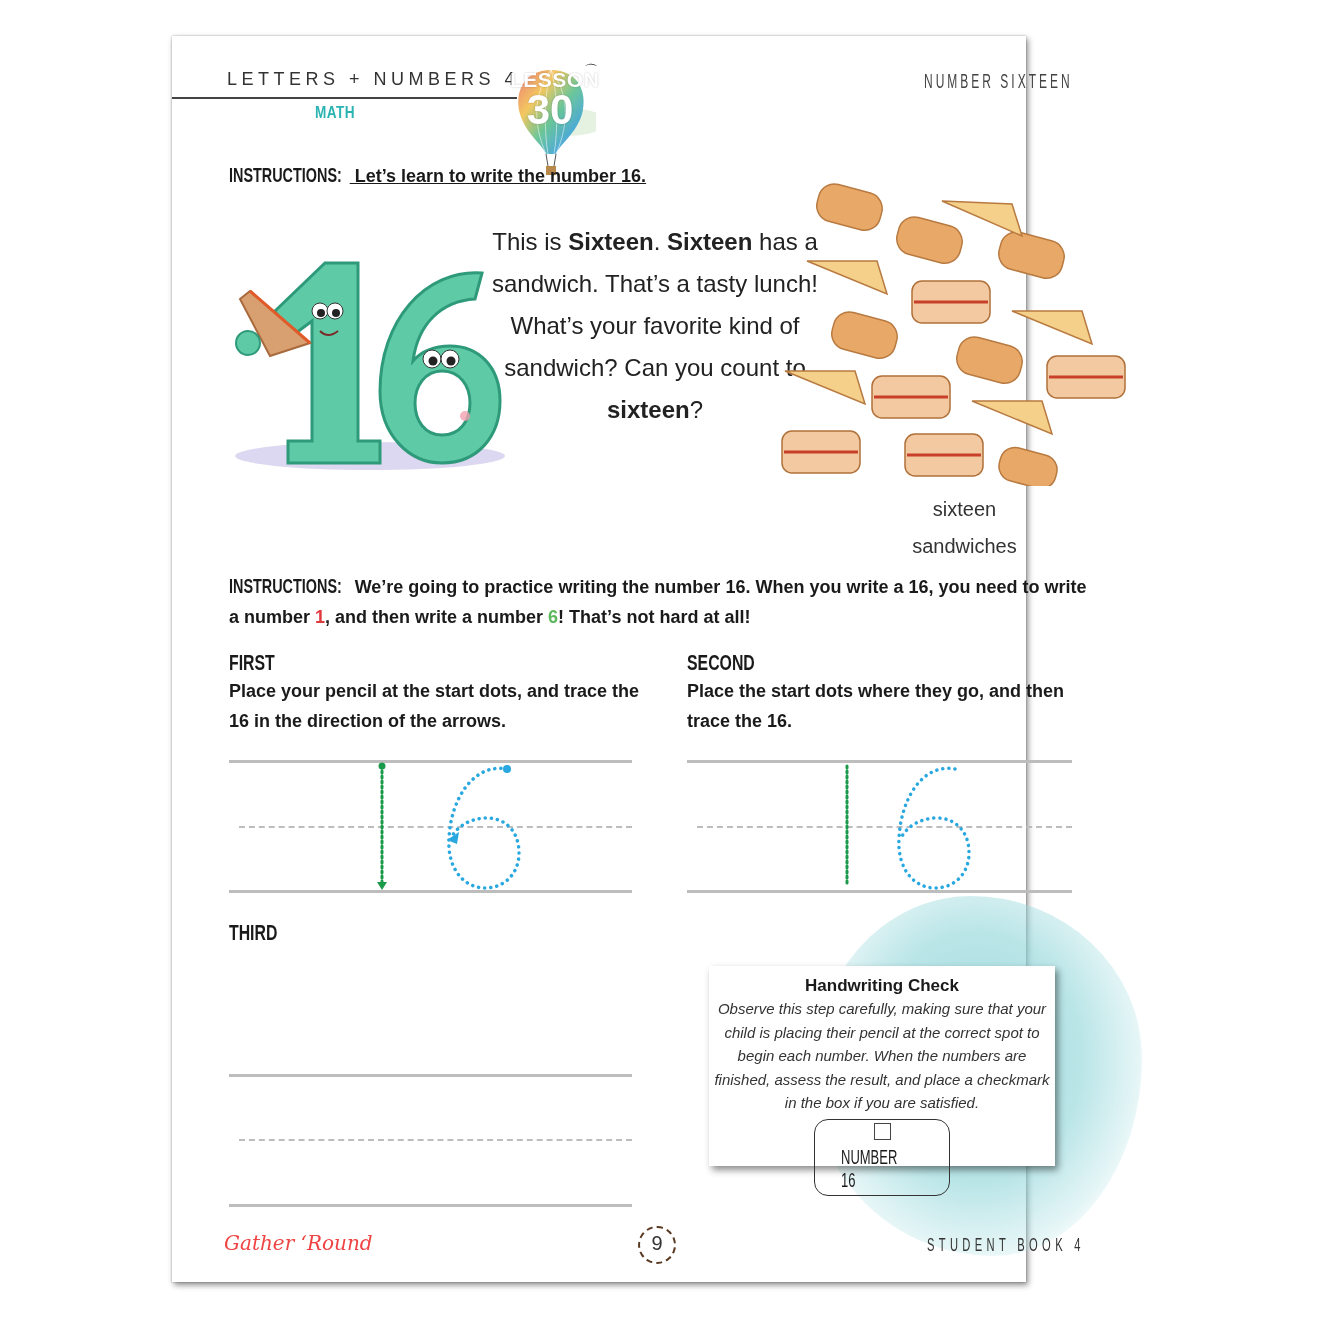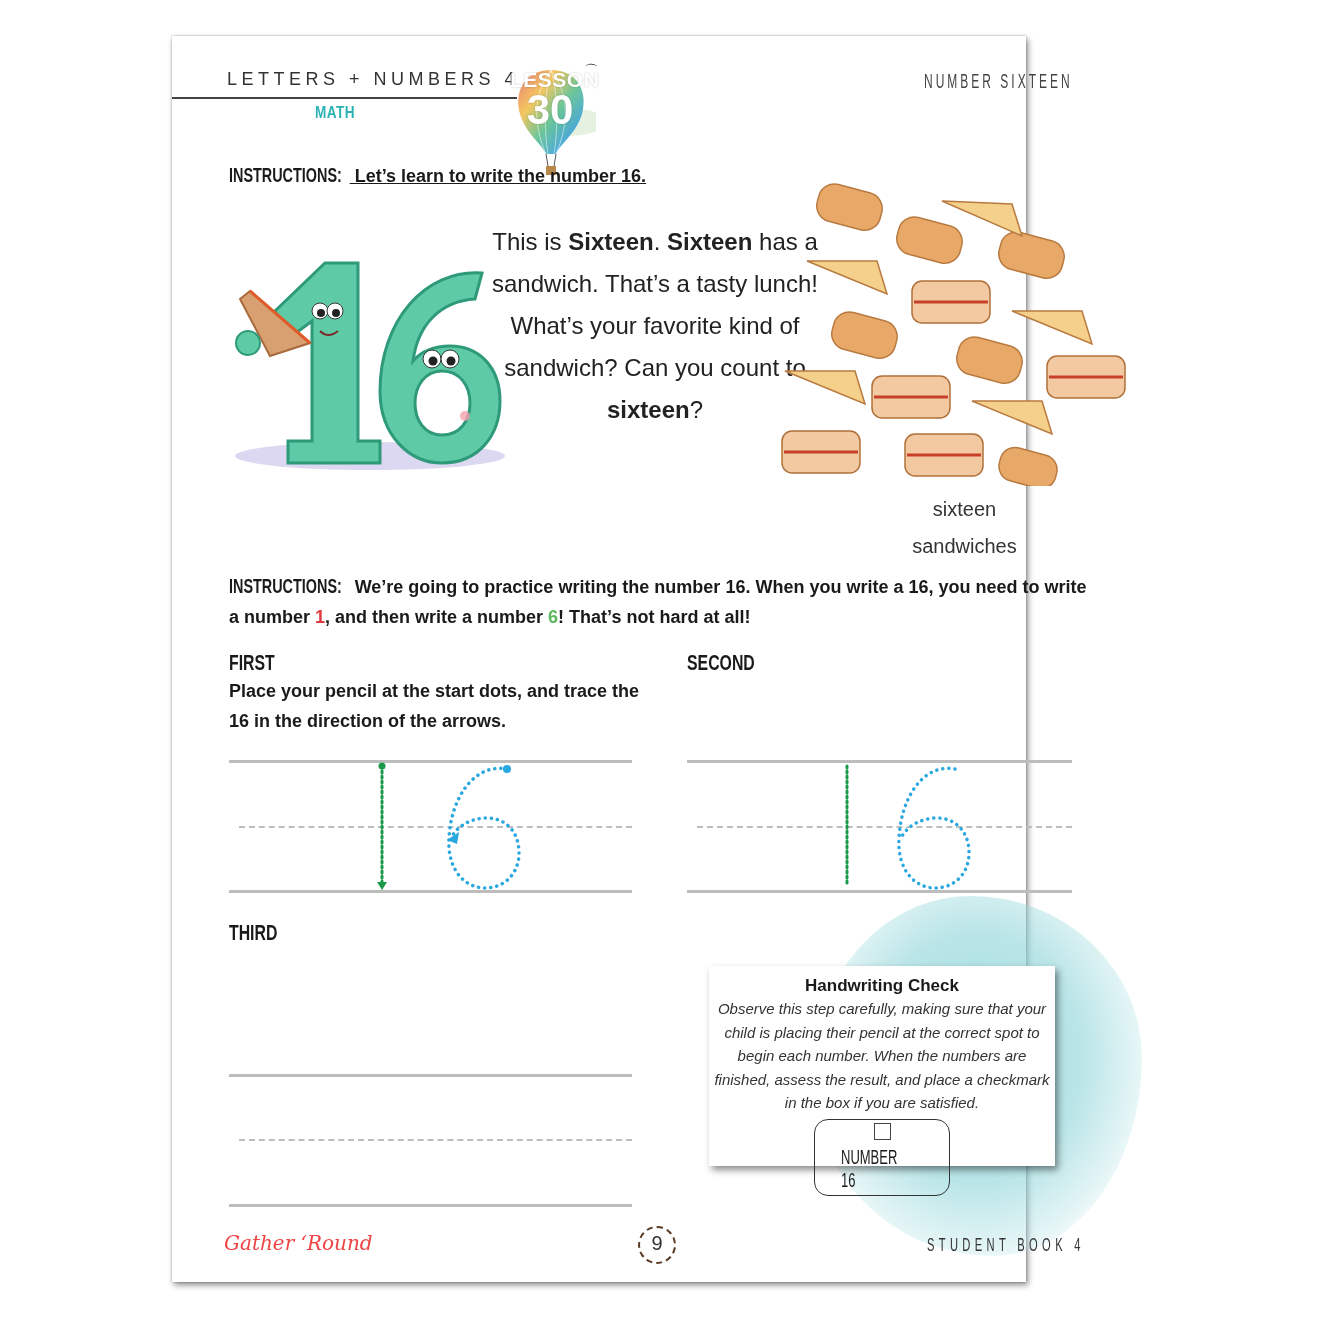--- a/index.html
+++ b/index.html
@@ -172,6 +172,7 @@
 
   <div class="abs" style="left:515px;top:614px;width:420px;">
     <div class="sec-title">SECOND</div>
+    <div class="sec-desc">Place the start dots where they go, and then trace the 16.</div>
   </div>
   <div class="abs row" style="left:515px;top:722px;width:390px;">
     <div class="solid" style="top:2px;width:385px;"></div>

